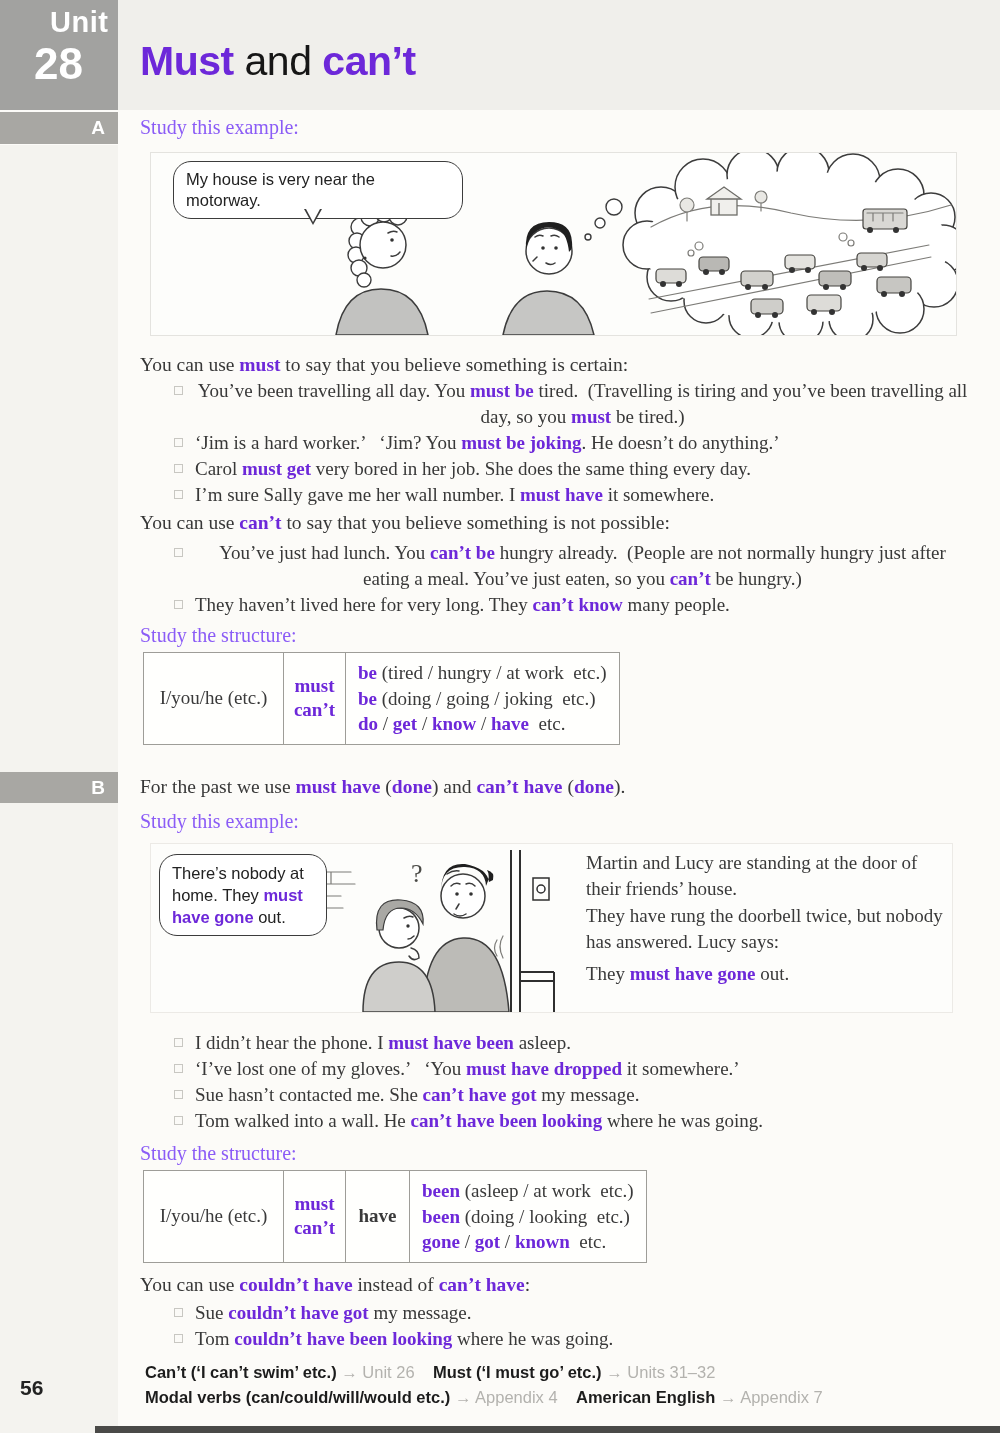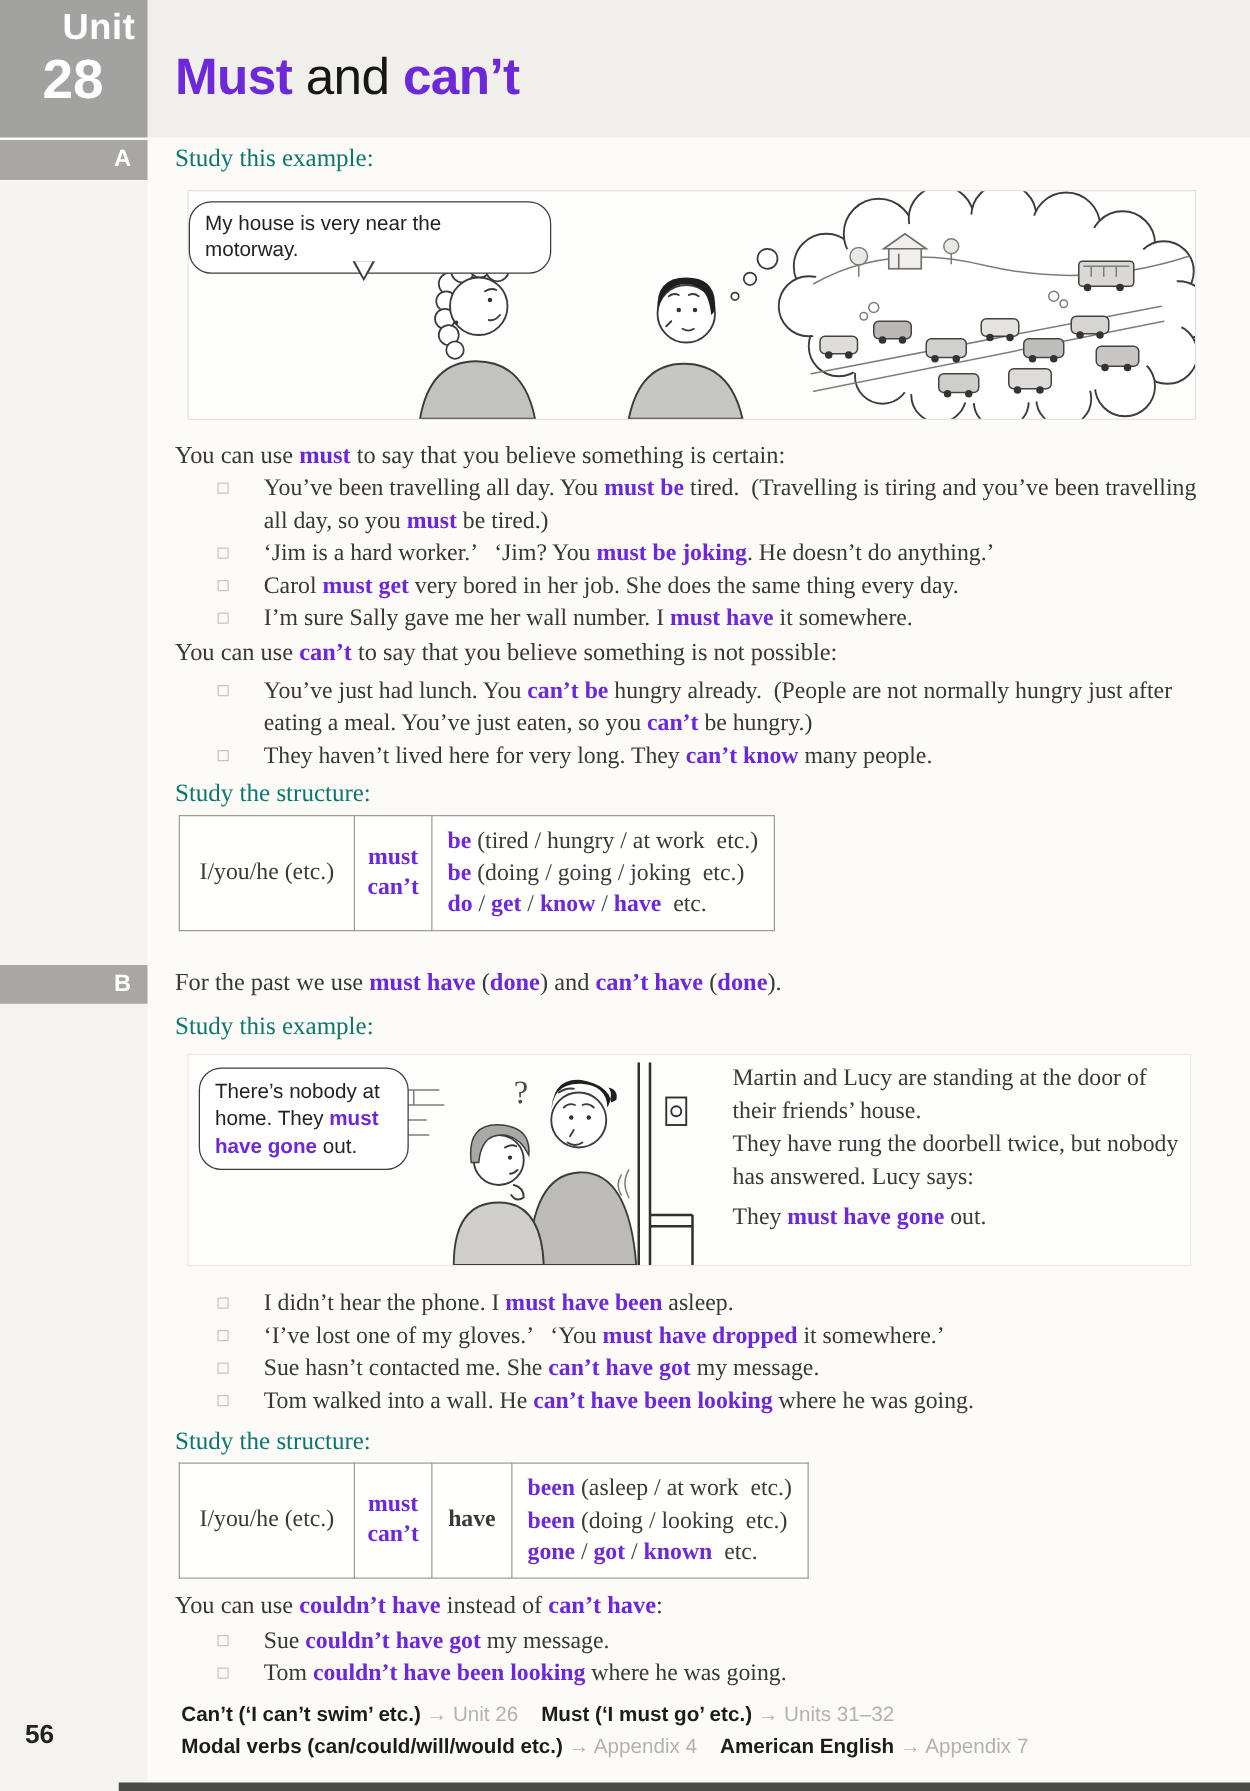--- a/index.html
+++ b/index.html
@@ -26,7 +26,7 @@
   .band-b { top:772px; height:31px; }
 
   .blk { position:absolute; left:140px; width:830px; }
-  .lead { font-size:20px; color:#0f766e; }
+  .lead { font-size:20px; color:#8b5cf6; }
   .bseg { font-weight:700; color:#6d28d9; }
   .seg  { white-space:pre-wrap; }
 

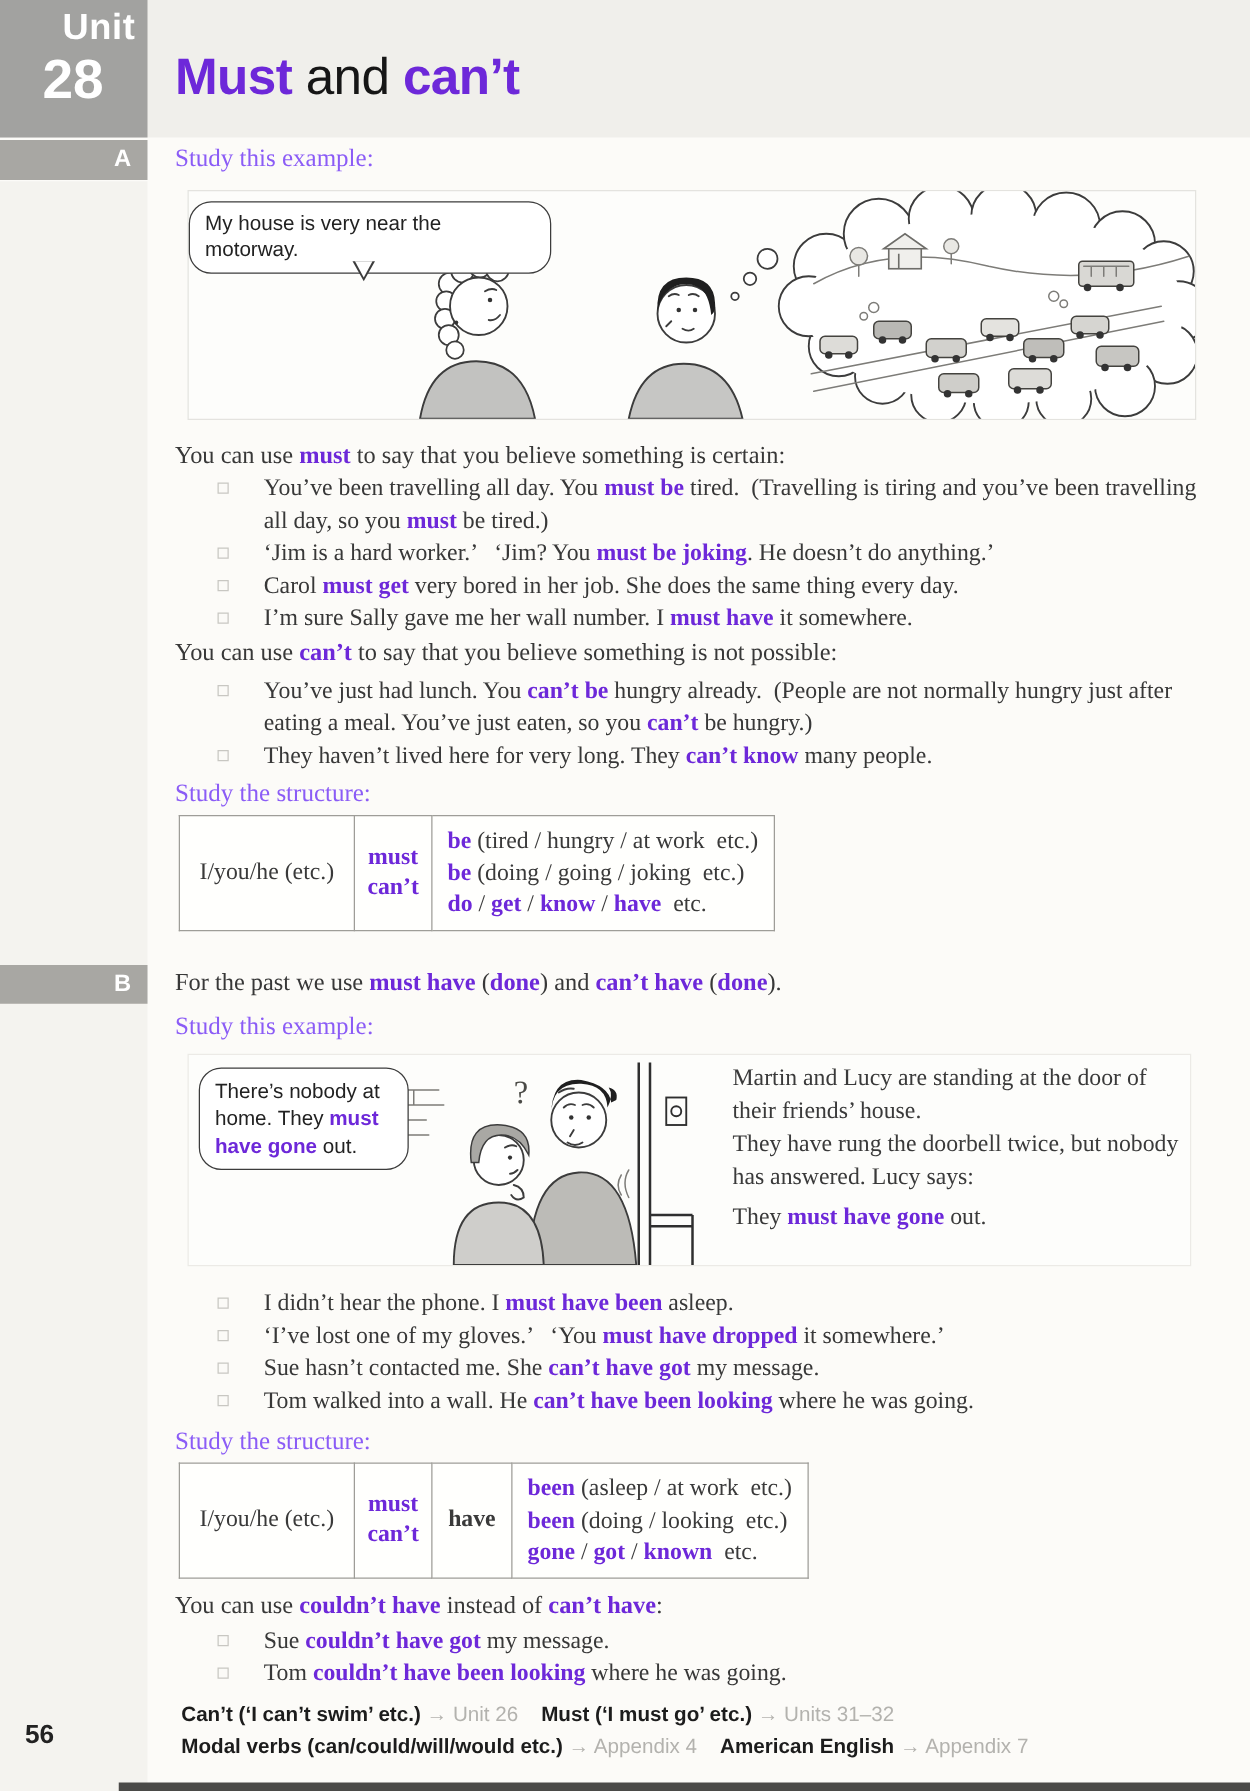--- a/index.html
+++ b/index.html
@@ -40,7 +40,7 @@
   .bubble:after, .bubble:before { content:""; position:absolute; }
   .tail:after { left:130px; bottom:-16px; border:9px solid transparent; border-top:16px solid #3c3c3c; }
   .tail:before{ left:132px; bottom:-11px; border:7px solid transparent; border-top:13px solid #fff; z-index:2; }
-  .bubble1 { left:0; top:8px; width:290px; }
+  .bubble1 { left:22px; top:8px; width:290px; }
   .bubble2 { left:312px; top:8px; width:182px; }
   .bubble2:after { left:28px; } .bubble2:before { left:30px; }
   .bubble-b { left:8px; top:10px; width:168px; line-height:22px; }

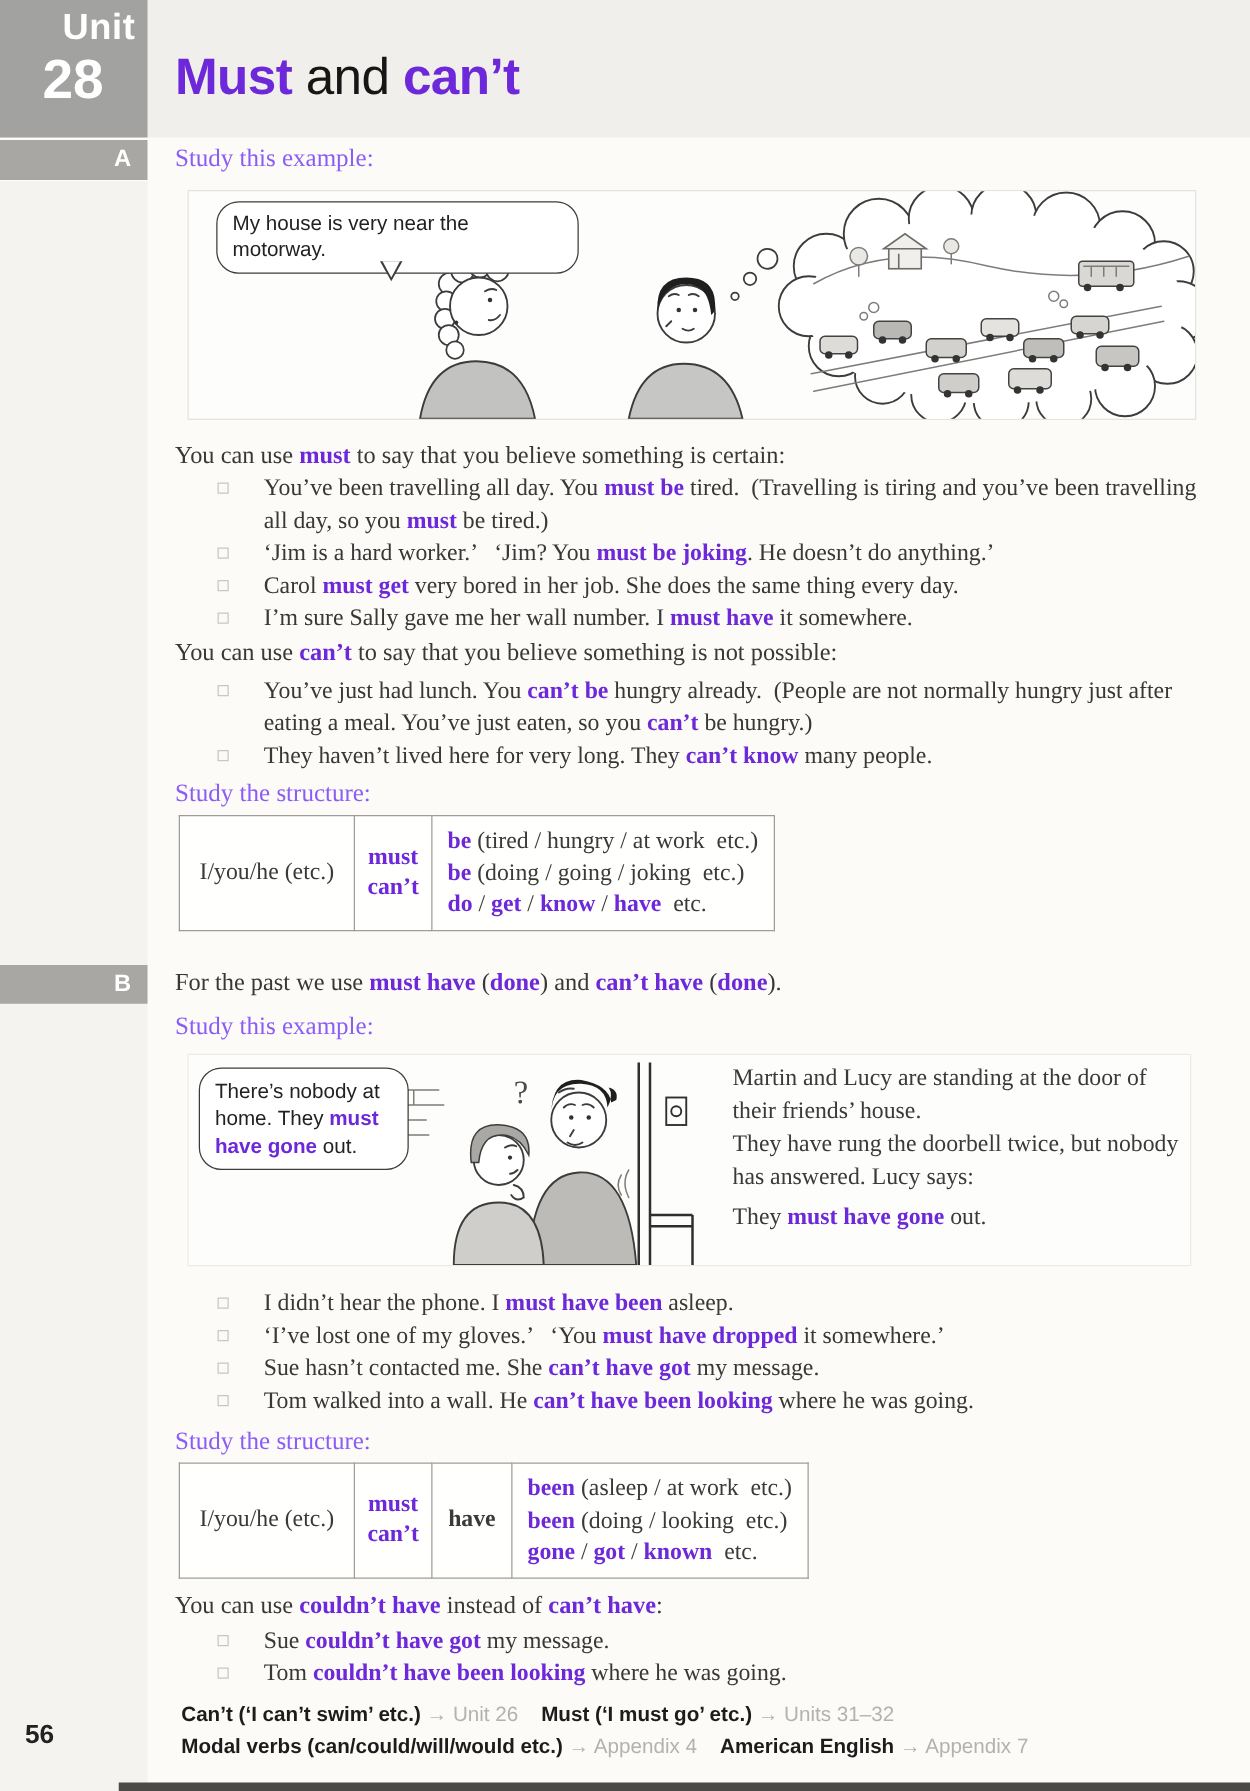--- a/index.html
+++ b/index.html
@@ -48,7 +48,7 @@
   .svg-abs { position:absolute; }
 
   
-  .bullet-row { display:flex; gap:28px; margin-left:34px; }
+  .bullet-row { display:flex; gap:12px; margin-left:34px;text-align:center; }
   .bullet-sq { flex:none; width:9px; height:9px; border:1.5px solid #c8c7c2; background:#fbfaf7; margin-top:8px; }
   .btext { font-size:19px; line-height:26px; white-space:pre-wrap; }
   .para  { font-size:19.5px; line-height:26px; white-space:pre-wrap; }

